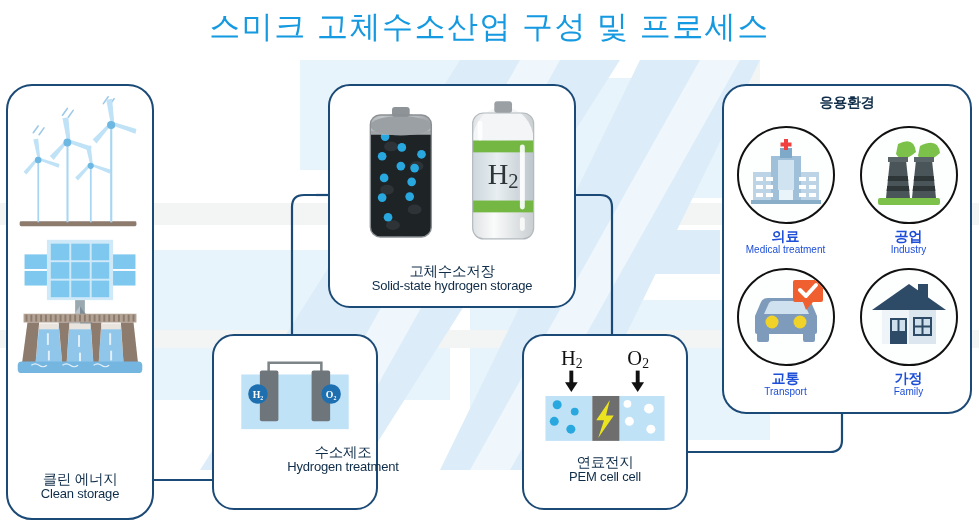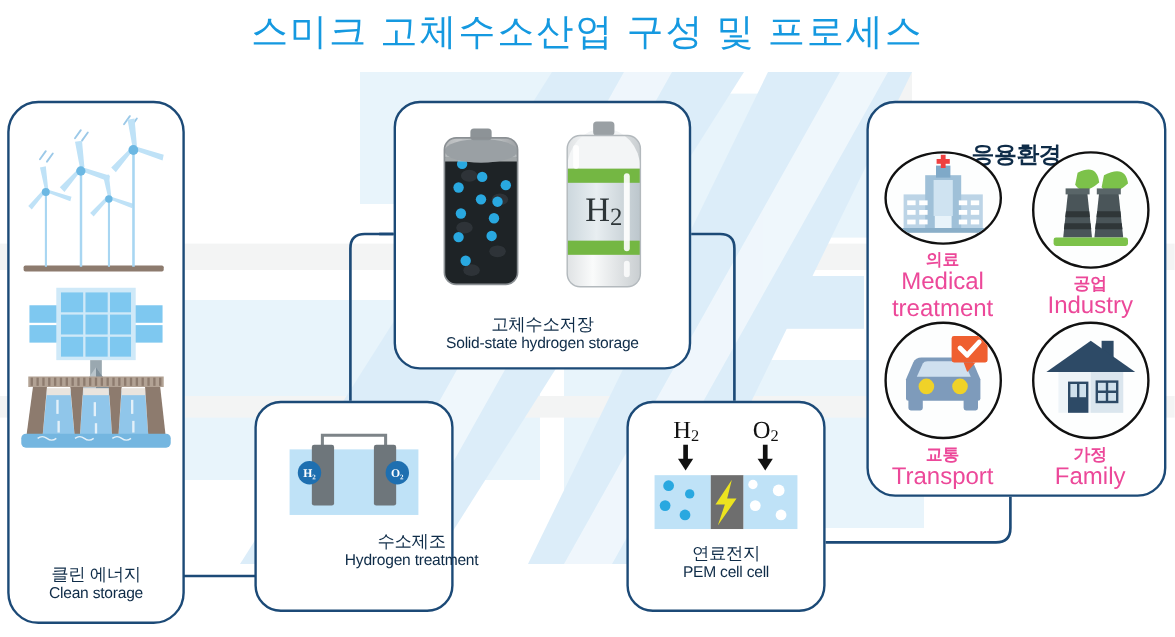--- a/index.html
+++ b/index.html
@@ -70,9 +70,8 @@
   
   .apps-title{
     position:absolute;left:0;top:8px;width:100%;
-    text-align:center;font-size:19px;font-weight:bold;color:#0f2c48;
+    text-align:center;font-size:14px;font-weight:bold;color:#0f2c48;
     letter-spacing:-0.3px;
-    margin-top:22px;
   }
   .apps-grid{
     position:absolute;left:0;top:40px;width:100%;

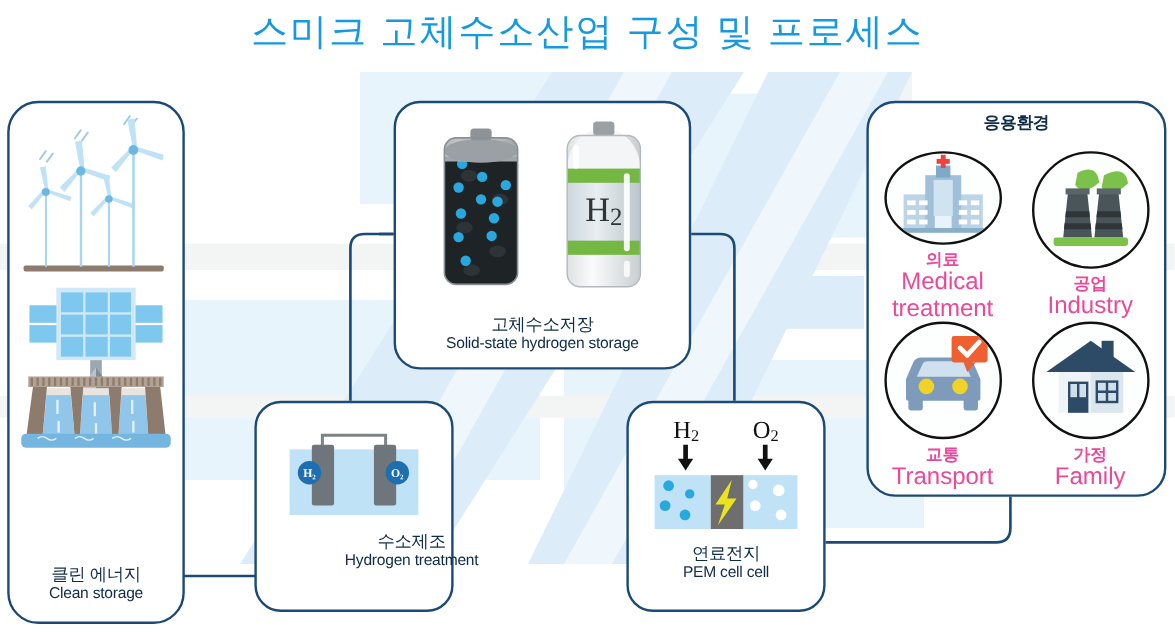--- a/index.html
+++ b/index.html
@@ -81,7 +81,7 @@
   .app .circ{width:94px;height:94px;border-radius:50%;border:2px solid #111;
              background:#fdfefe;display:flex;align-items:center;justify-content:center;
              overflow:hidden;}
-  .app .lbl{margin-top:5px;text-align:center;line-height:1.1;color:#ec4899;}
+  .app .lbl{margin-top:5px;text-align:center;line-height:1.1;color:#1d4ed8;}
   .app .lbl .ko{display:block;font-weight:bold;font-size:14px;}
   .app .lbl .en{display:block;font-size:20px;}
 

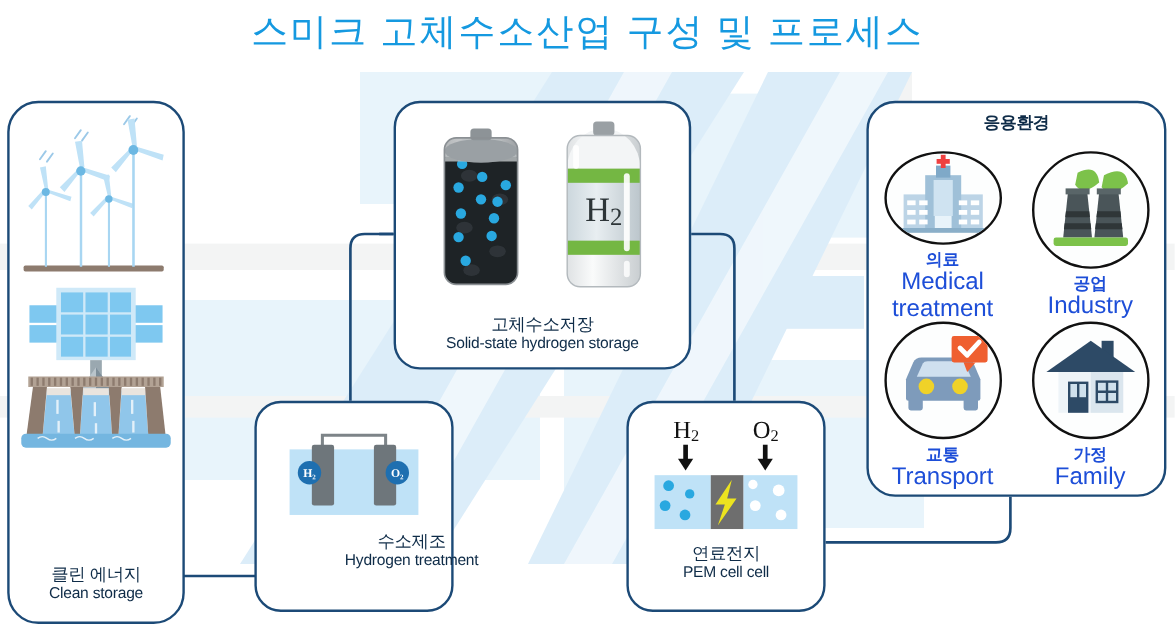--- a/index.html
+++ b/index.html
@@ -83,7 +83,7 @@
              overflow:hidden;}
   .app .lbl{margin-top:5px;text-align:center;line-height:1.1;color:#1d4ed8;}
   .app .lbl .ko{display:block;font-weight:bold;font-size:14px;}
-  .app .lbl .en{display:block;font-size:20px;}
+  .app .lbl .en{display:block;font-size:10px;}
 
   .serif{font-family:"Liberation Serif","DejaVu Serif",serif;}
 </style>

